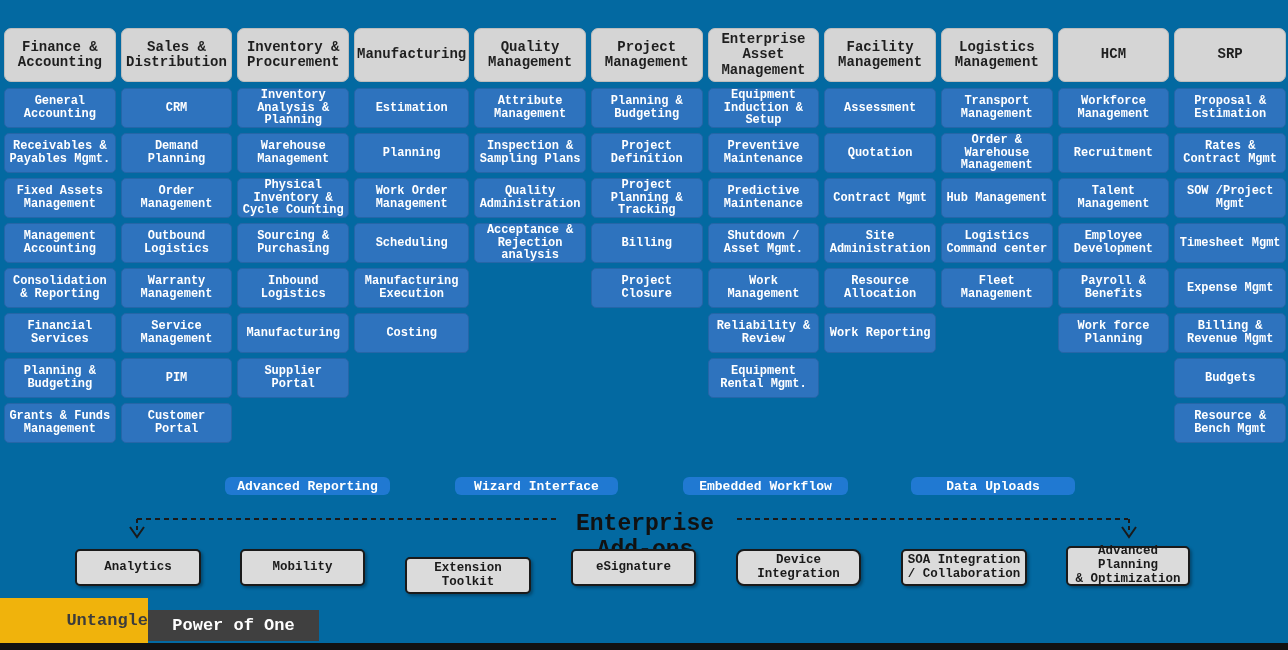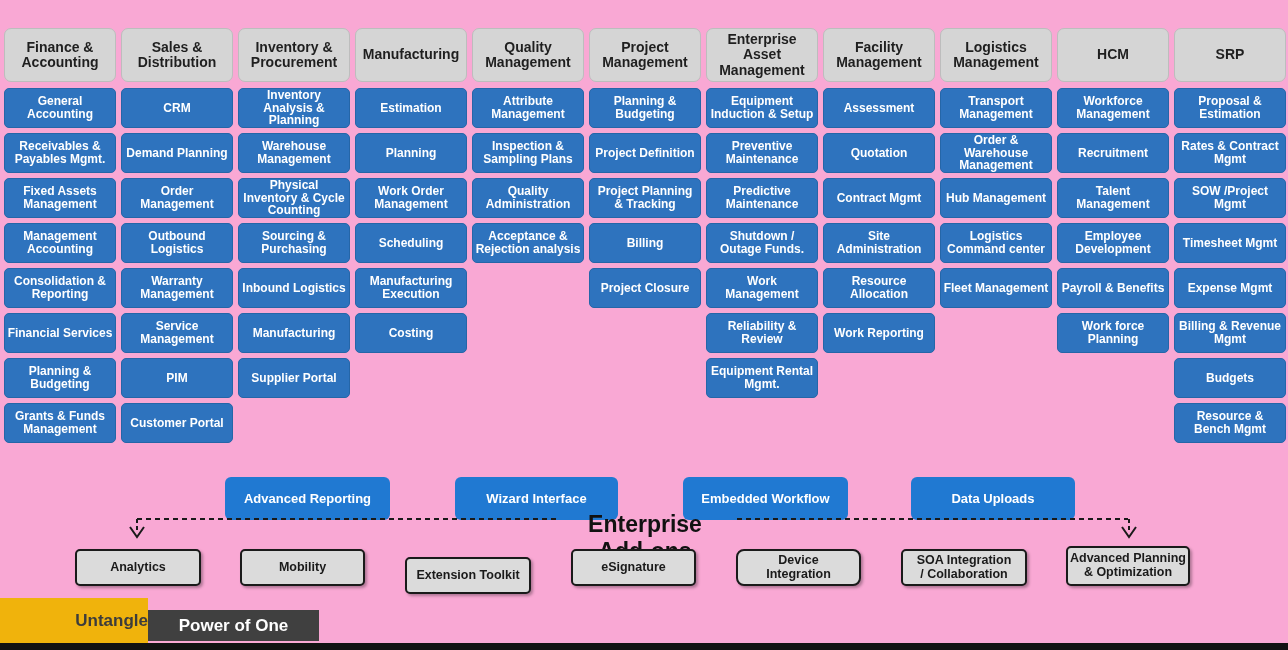--- a/index.html
+++ b/index.html
@@ -4,8 +4,8 @@
 <style>
   html,body{margin:0;padding:0;background:#fff;}
   .canvas{
-    position:relative;width:1288px;height:650px;overflow:hidden;background:#f9a8d4;
-    font-family:Liberation Sans, sans-serif;
+    position:relative;width:1288px;height:650px;overflow:hidden;background:#0369a1;
+    font-family:Liberation Mono, monospace;
   }
   
   .grid{

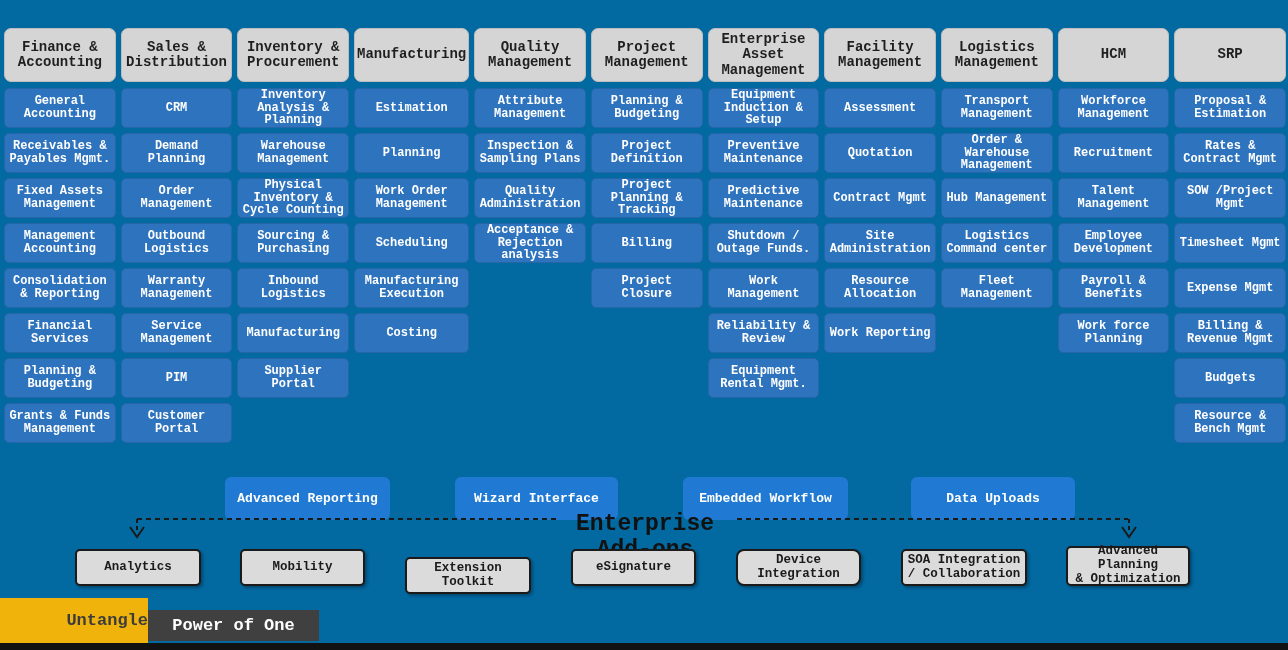--- a/index.html
+++ b/index.html
@@ -138,7 +138,7 @@
     <div class="box">Equipment Induction &amp; Setup</div>
         <div class="box">Preventive Maintenance</div>
         <div class="box">Predictive Maintenance</div>
-        <div class="box">Shutdown / Outage Funds.</div>
+        <div class="box">Shutdown / Asset Mgmt.</div>
         <div class="box">Work Management</div>
         <div class="box">Reliability &amp; Review</div>
         <div class="box">Equipment Rental Mgmt.</div>

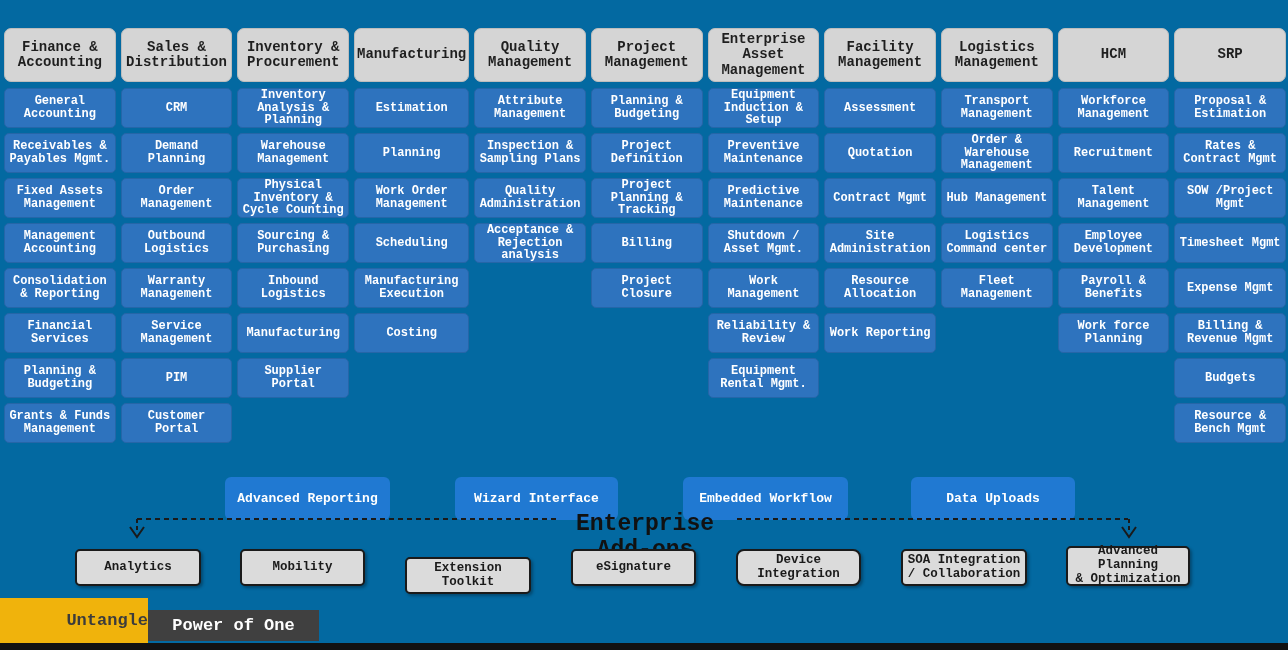--- a/index.html
+++ b/index.html
@@ -26,7 +26,7 @@
   }
   
   .addon-blue{
-    position:absolute;height:43px;background:#2079d2;border-radius:6px;
+    position:absolute;height:18px;background:#2079d2;border-radius:6px;
     display:flex;align-items:center;justify-content:center;text-align:center;
     font-size:13px;font-weight:700;color:#fff;box-sizing:border-box;
   }

